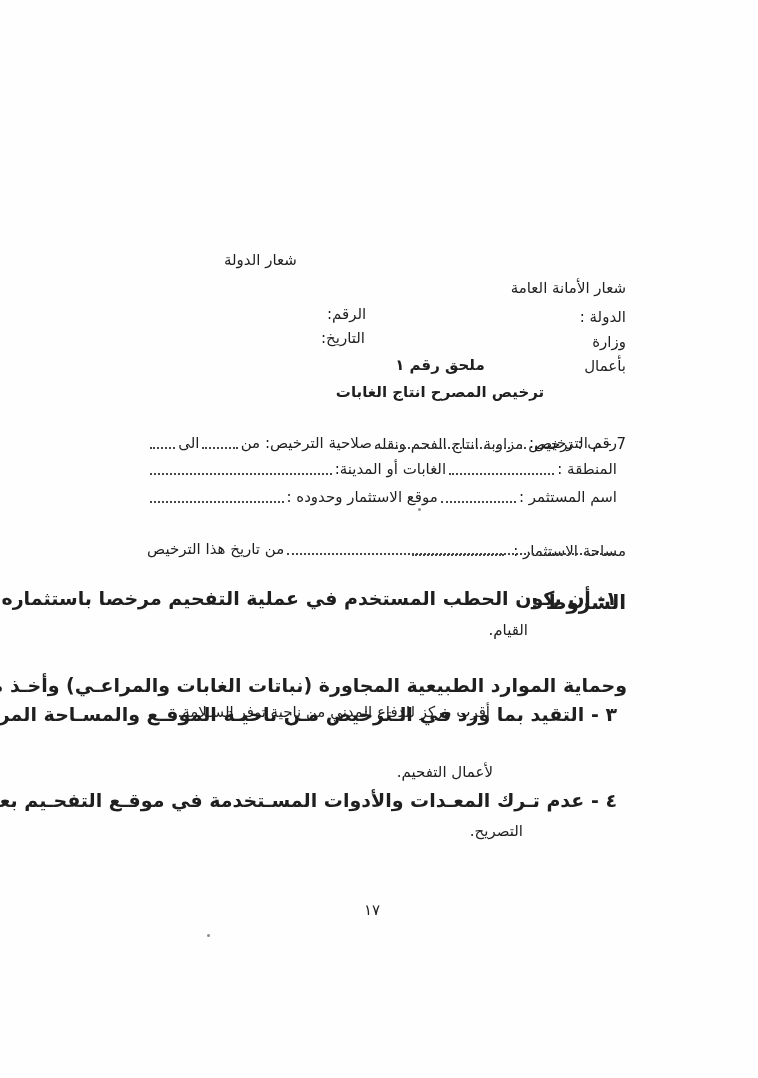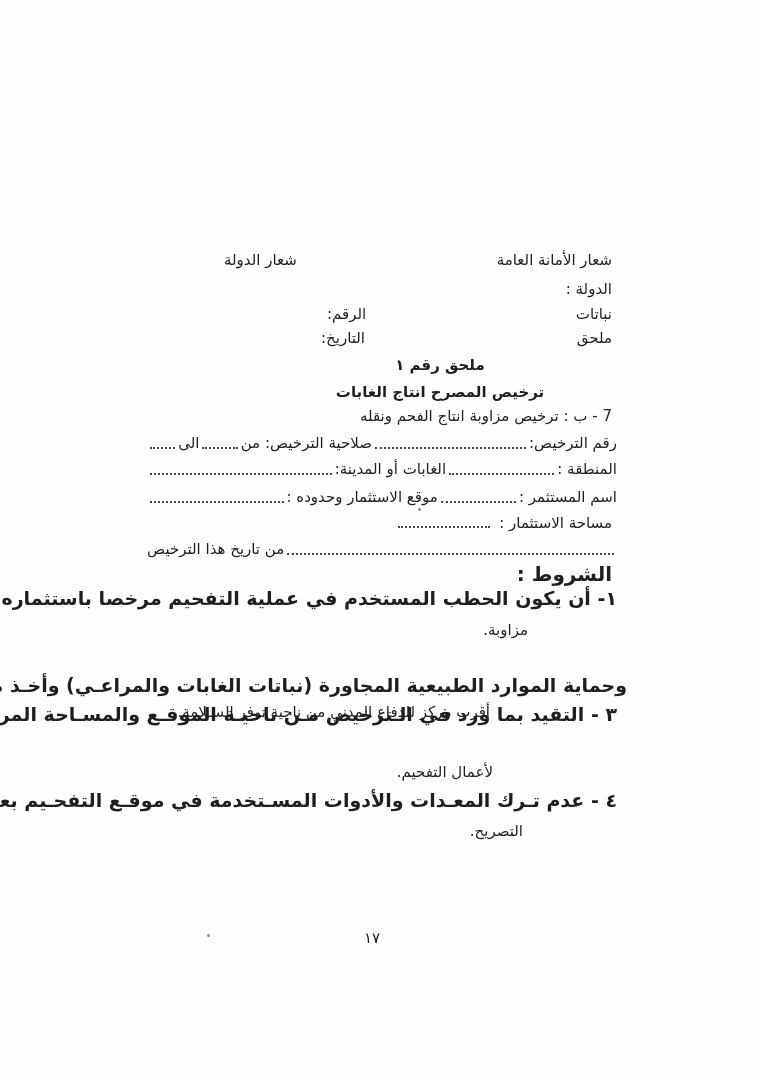--- a/index.html
+++ b/index.html
@@ -19,7 +19,7 @@
     line-height: 20px;
     white-space: nowrap;
   }
-  .r { right: 146px; text-align: center; }
+  .r { right: 132px; text-align: center; margin-top: 28px; }
   .bold { font-weight: 700; }
   .center { text-align: center; white-space: nowrap; }
   .just {

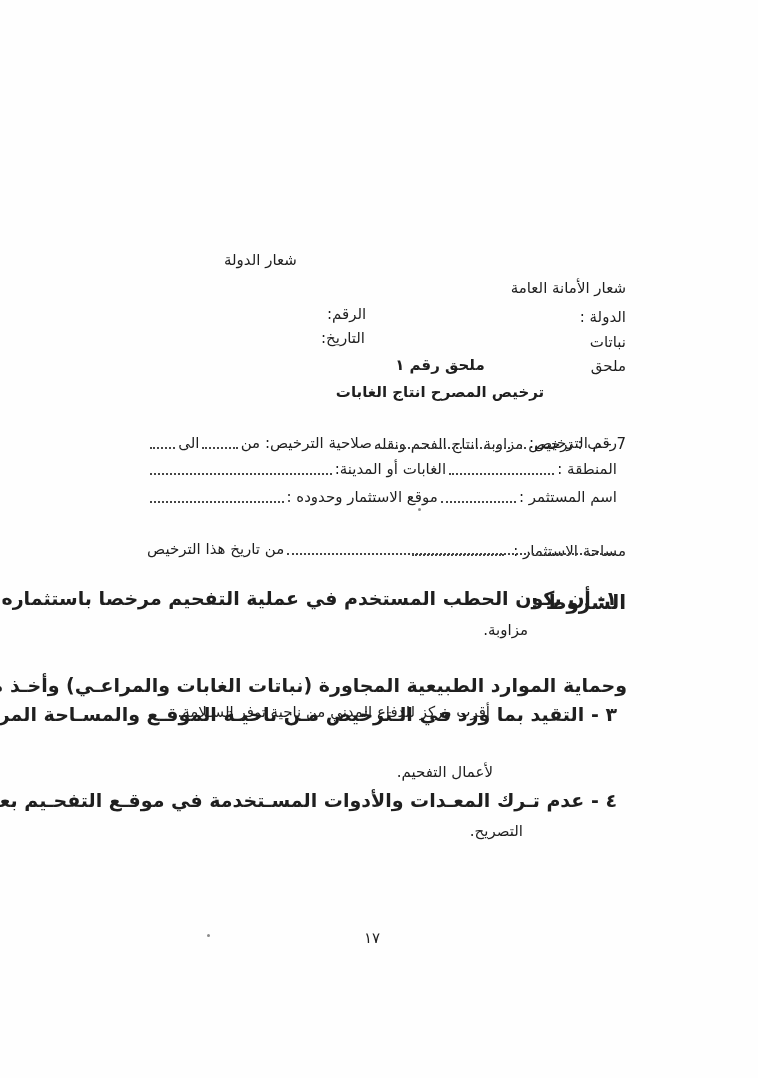--- a/index.html
+++ b/index.html
@@ -70,7 +70,7 @@
 
   <div class="line r" style="top:250px">شعار الأمانة العامة</div>
   <div class="line r" style="top:279px">الدولة :</div>
-  <div class="line r" style="top:304px">نباتات</div>
+  <div class="line r" style="top:304px">وزارة</div>
   <div class="line r" style="top:328px">ملحق</div>
 
   <div class="line" style="left:224px; top:250px">شعار الدولة</div>

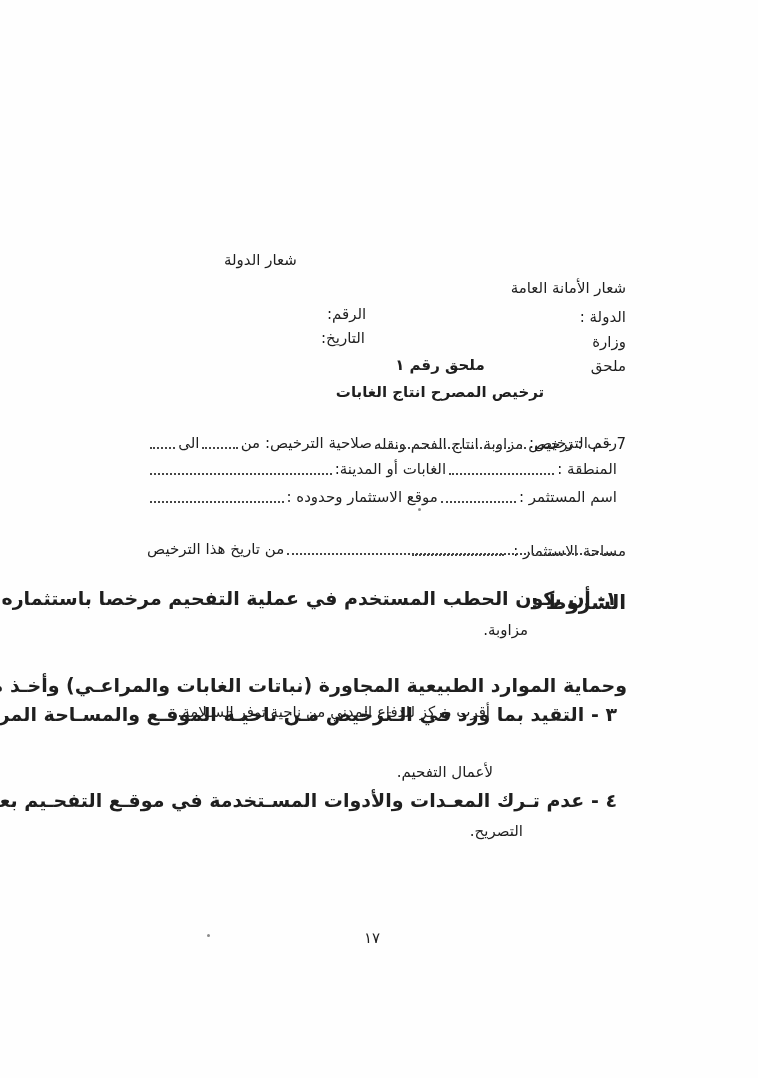--- a/index.html
+++ b/index.html
@@ -71,7 +71,7 @@
   <div class="line r" style="top:250px">شعار الأمانة العامة</div>
   <div class="line r" style="top:279px">الدولة :</div>
   <div class="line r" style="top:304px">وزارة</div>
-  <div class="line r" style="top:328px">ملحق</div>
+  <div class="line r" style="top:328px">بأعمال</div>
 
   <div class="line" style="left:224px; top:250px">شعار الدولة</div>
   <div class="line" style="left:327px; top:304px">الرقم:</div>

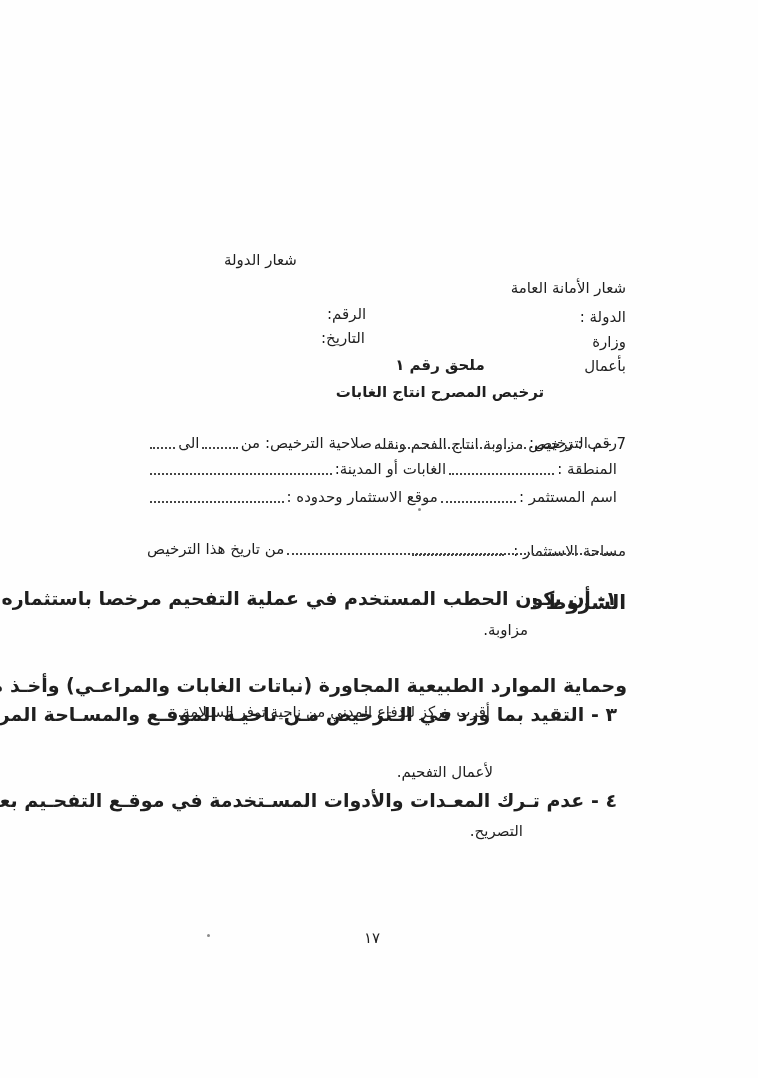--- a/index.html
+++ b/index.html
@@ -117,7 +117,7 @@
   <div class="line r bold" style="top:564px; font-size:20px">الشروط :</div>
 
   <div class="just" style="top:588px">١- أن يكون الحطب المستخدم في عملية التفحيم مرخصا باستثماره مـن قبـل</div>
-  <div class="line" style="top:620px; right:230px">مزاوبة.</div>
+  <div class="line" style="top:620px; right:230px">القيام.</div>
 
   <div class="just" style="top:675px; right:131px; left:150px">وحماية الموارد الطبيعية المجاورة (نباتات الغابات والمراعـي) وأخـذ موافقـة</div>
   <div class="line" style="top:702px; right:268px">أقرب مركز للدفاع المدني من ناحية توفر السـلامة.</div>

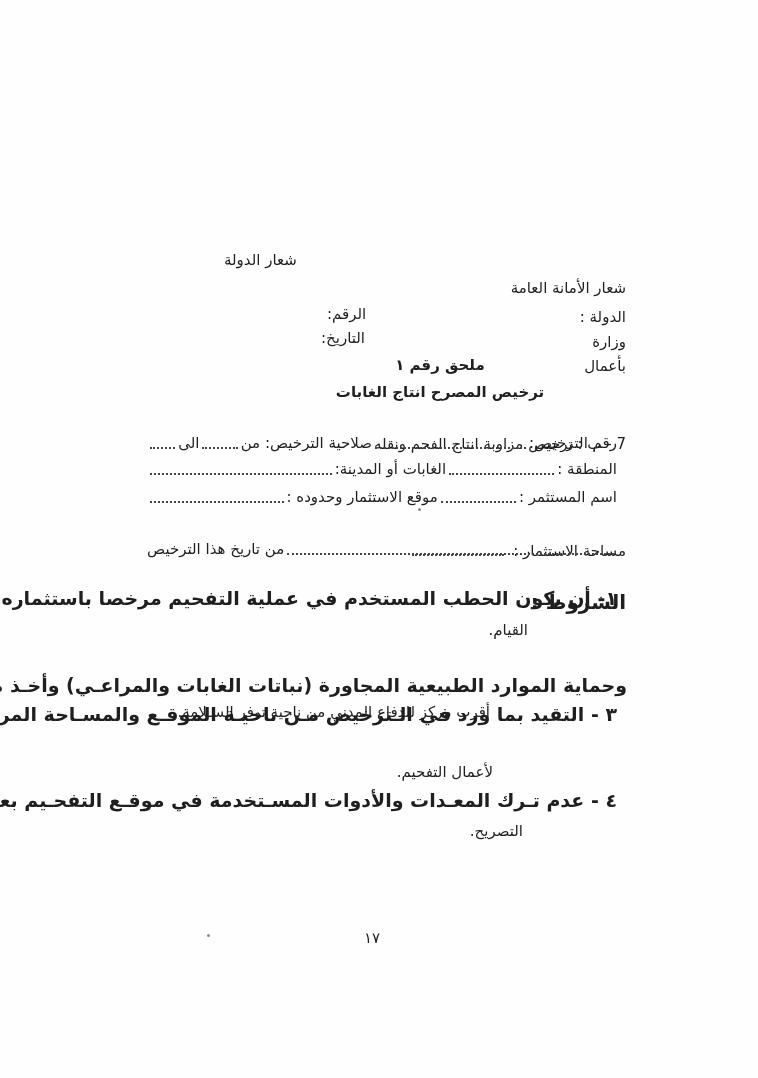--- a/index.html
+++ b/index.html
@@ -128,7 +128,7 @@
   <div class="just" style="top:790px">٤ - عدم تـرك المعـدات والأدوات المسـتخدمة في موقـع التفحـيم بعـد نهايـة</div>
   <div class="line" style="top:821px; right:235px">التصريح.</div>
 
-  <div class="line center" style="left:352px; width:40px; top:928px">١٧</div>
+  <div class="line center" style="left:352px; width:40px; top:900px">١٧</div>
 
   <div class="speck" style="left:207px; top:934px"></div>
   <div class="speck" style="left:418px; top:508px"></div>

